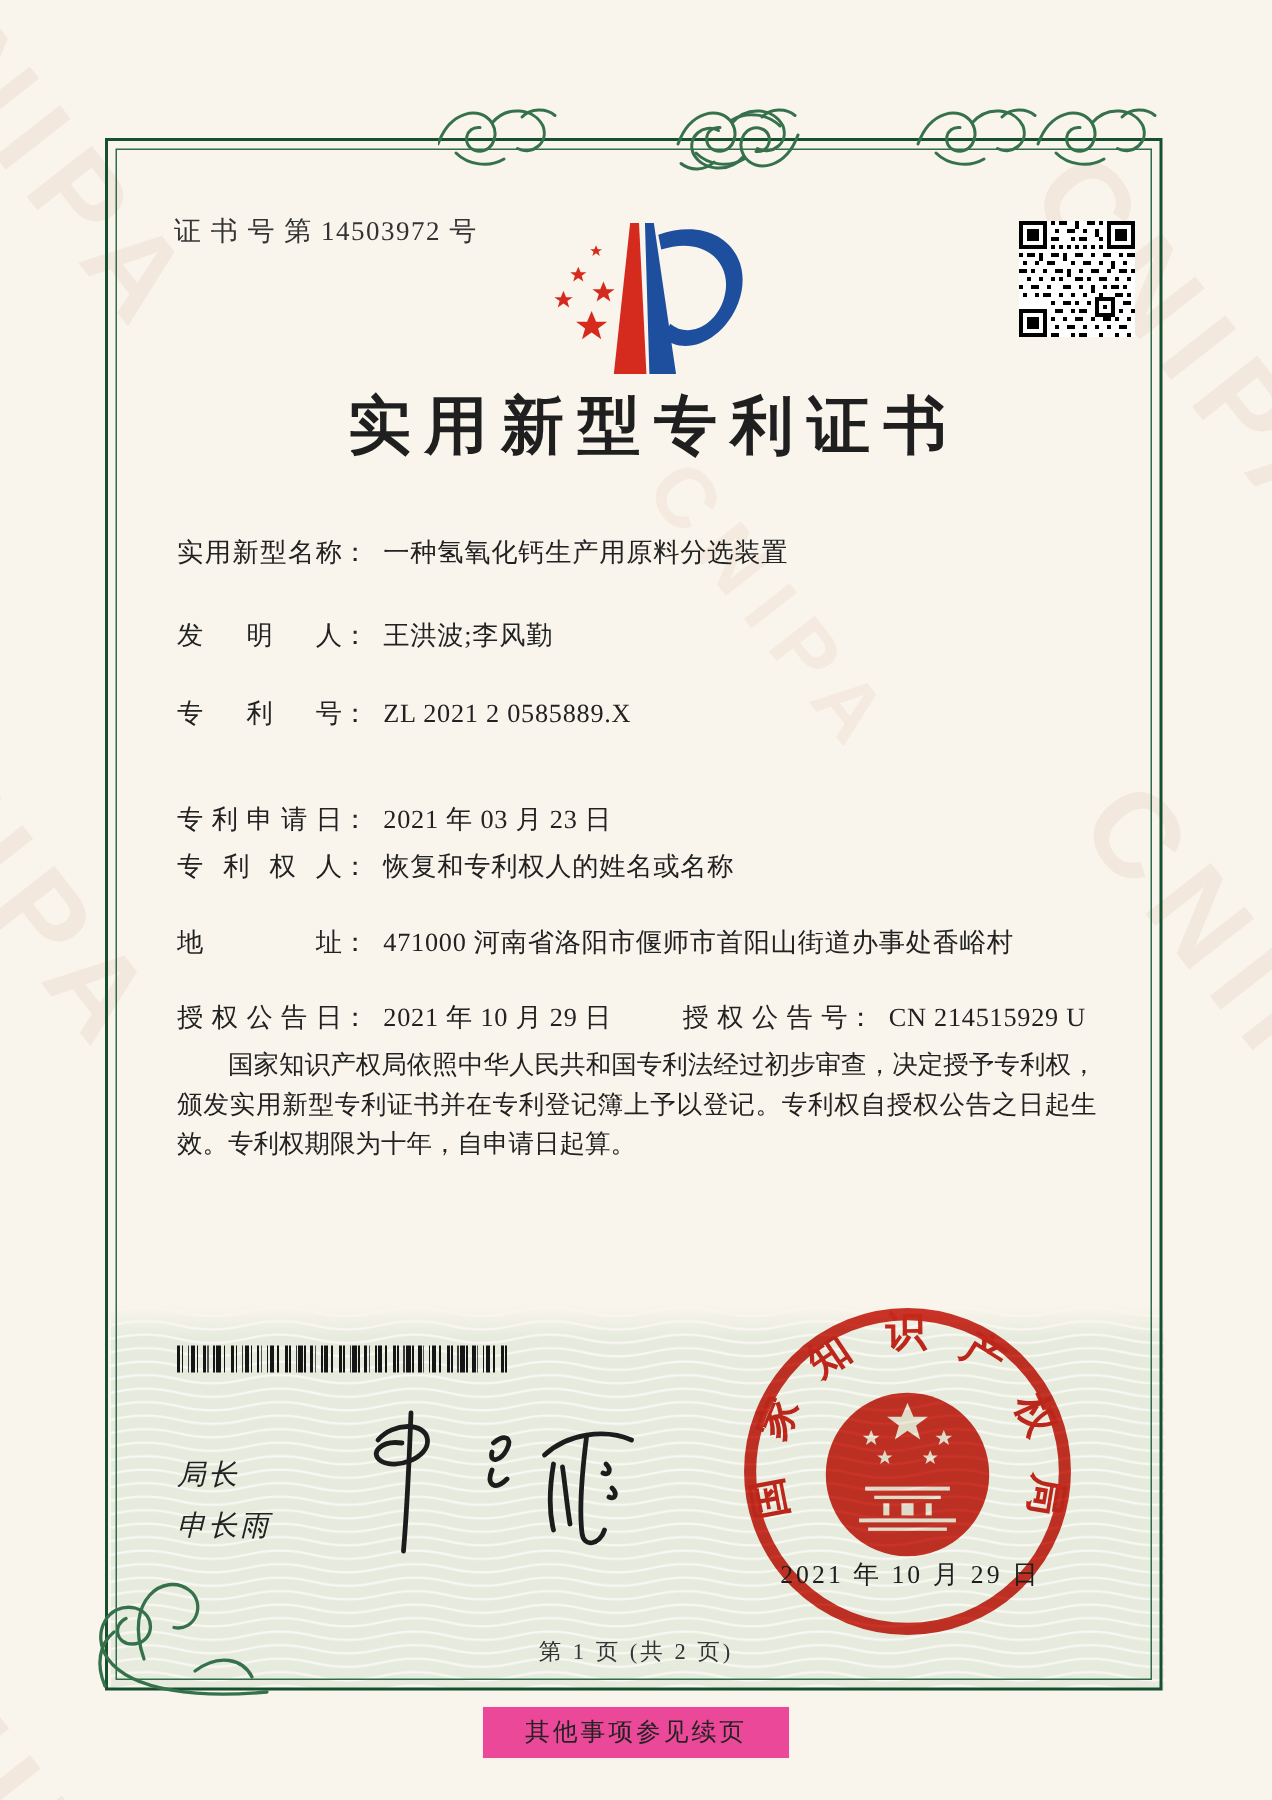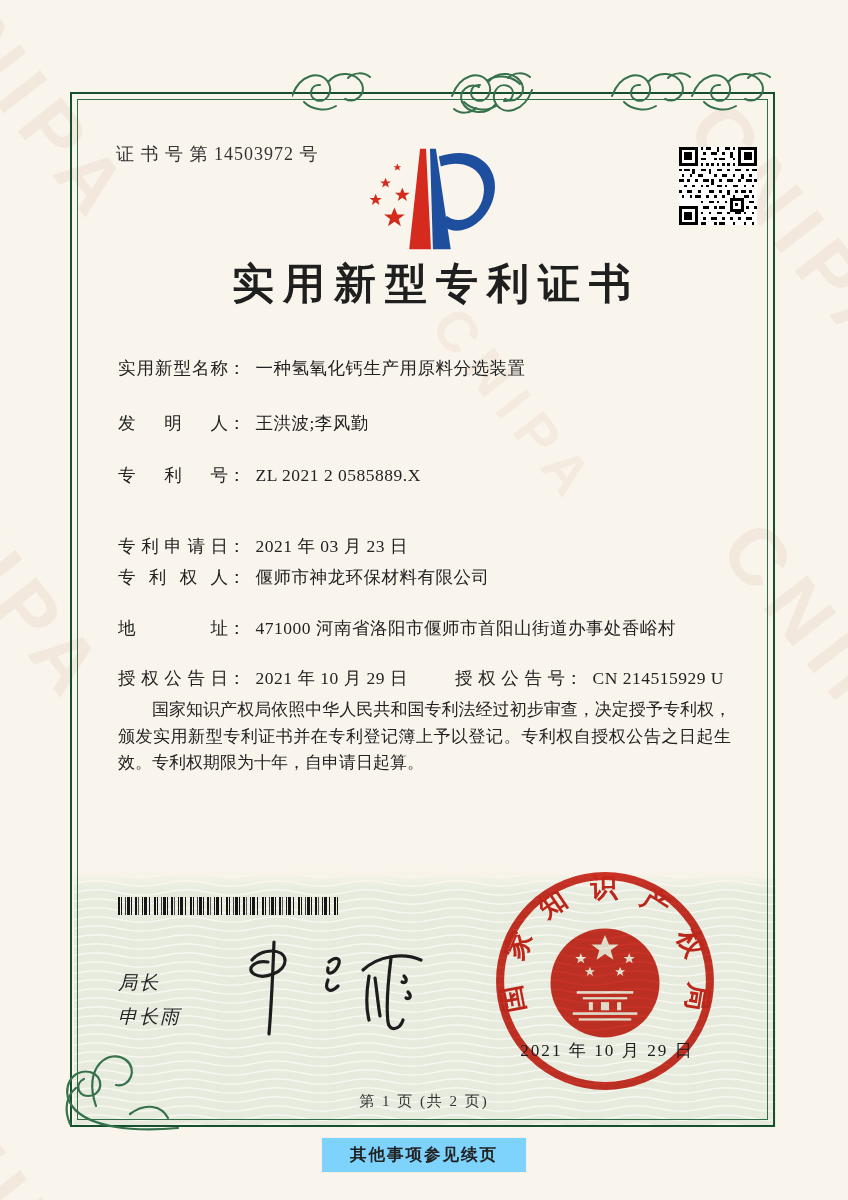--- a/index.html
+++ b/index.html
@@ -179,7 +179,7 @@
       <span class="flabel">专利申请日</span><span class="fcolon">：</span><span class="fval">2021 年 03 月 23 日</span>
     </div>
     <div class="frow" style="top:209px;">
-      <span class="flabel">专利权人</span><span class="fcolon">：</span><span class="fval">偃师市神龙环保材料有限公司</span>
+      <span class="flabel">专利权人</span><span class="fcolon">：</span><span class="fval">恢复和专利权人的姓名或名称</span>
     </div>
     <div class="frow" style="top:260px;">
       <span class="flabel">地址</span><span class="fcolon">：</span><span class="fval">471000 河南省洛阳市偃师市首阳山街道办事处香峪村</span>

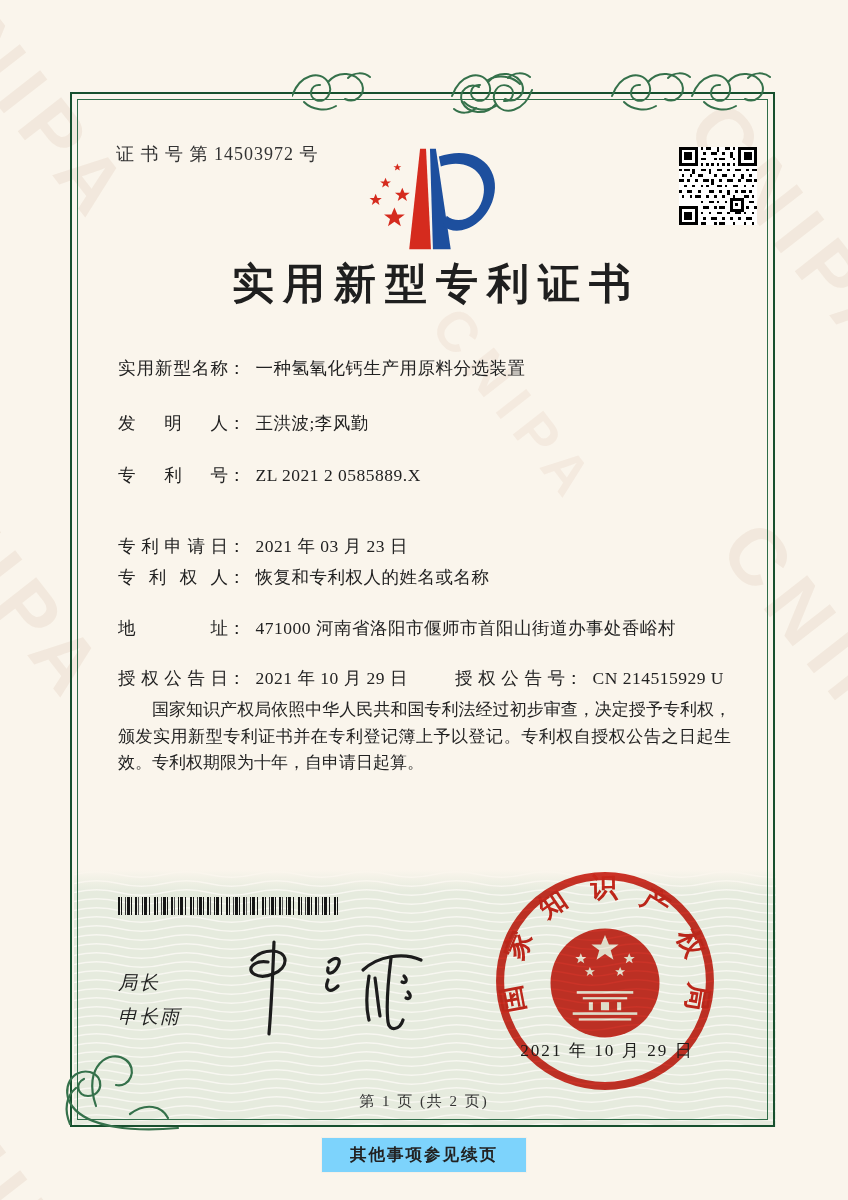--- a/index.html
+++ b/index.html
@@ -55,8 +55,8 @@
   .pageinfo{position:absolute;left:0;top:1092px;width:848px;text-align:center;
             font-size:15px;letter-spacing:2px;color:#333;}
   .notebox{position:absolute;left:50%;top:1138px;transform:translateX(-50%);
-           background:#7dd3fc;padding:6px 28px;font-size:16.5px;letter-spacing:2px;color:#222;
-           box-shadow:0 0 0 1px rgba(0,0,0,0.02);font-weight:bold;}
+           background:#ec4899;padding:6px 28px;font-size:16.5px;letter-spacing:2px;color:#222;
+           box-shadow:0 0 0 1px rgba(0,0,0,0.02);}
 </style>
 </head>
 <body>

